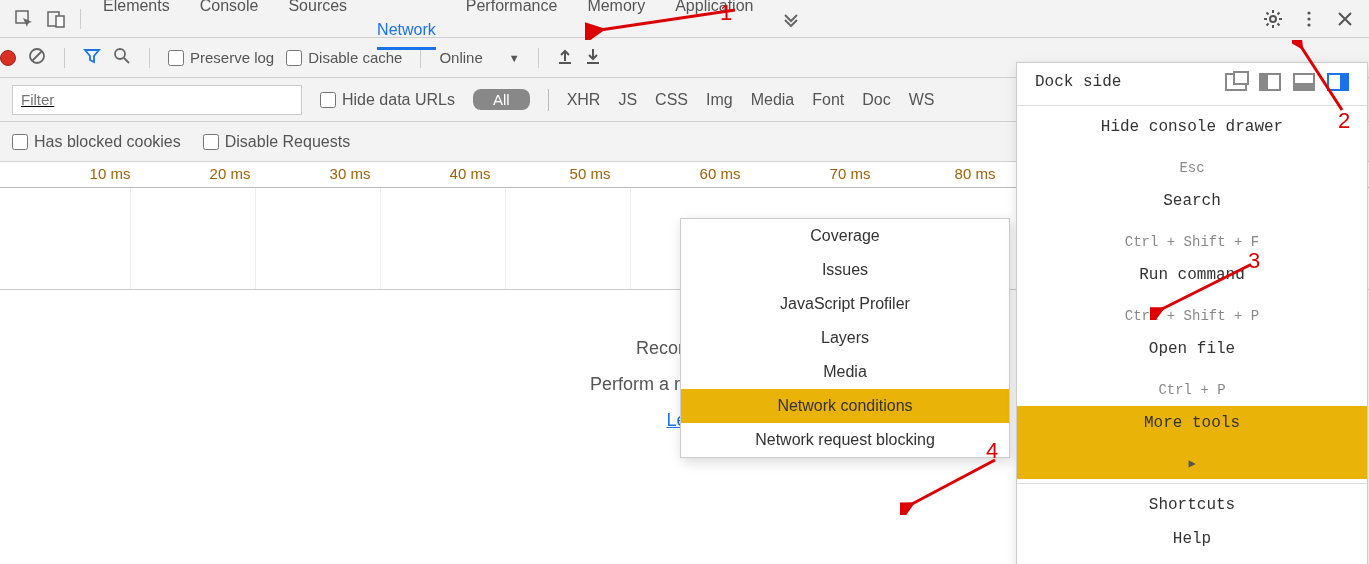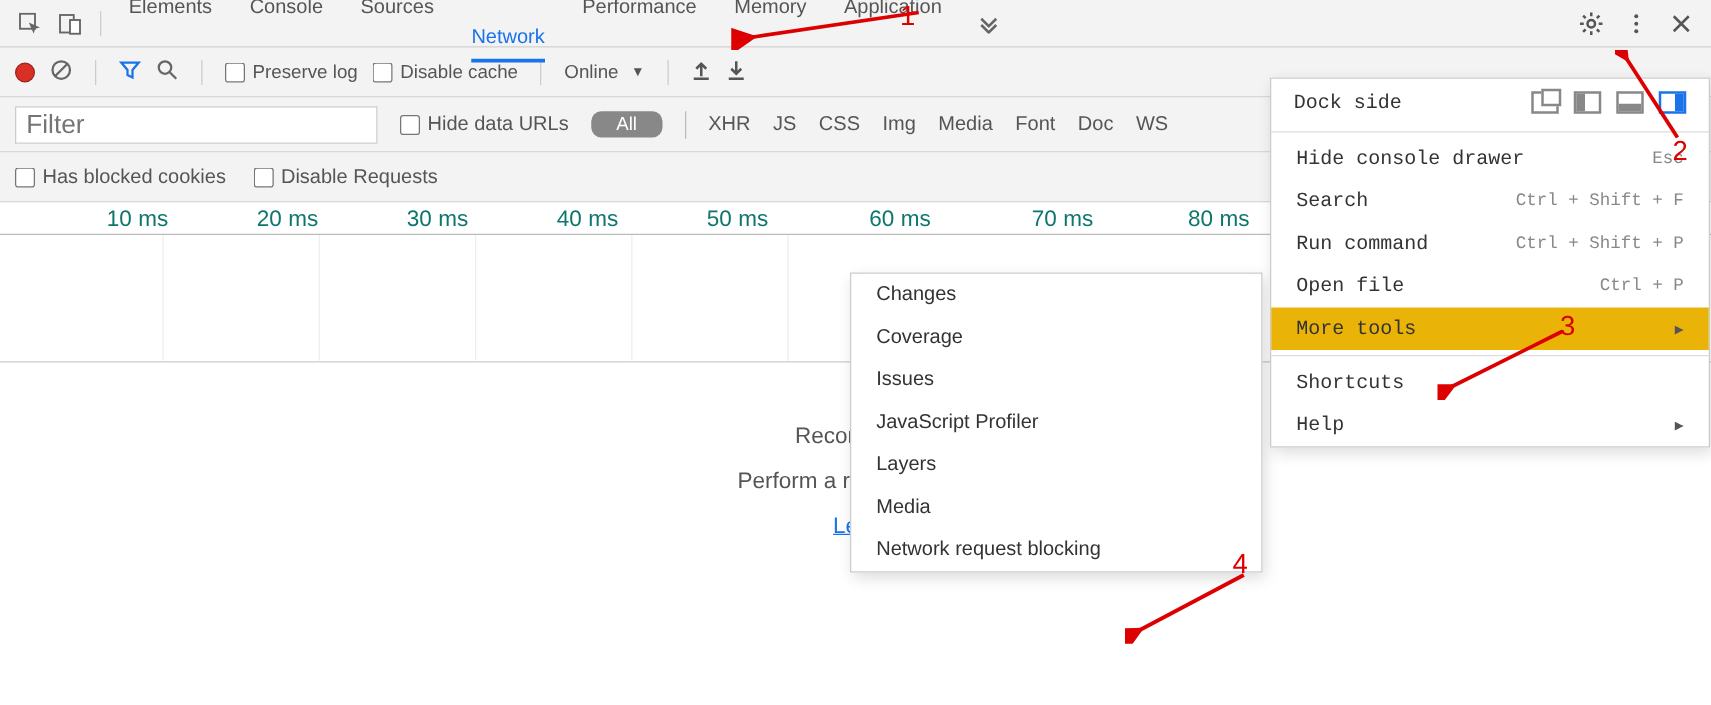--- a/index.html
+++ b/index.html
@@ -52,7 +52,7 @@
     border-bottom: 1px solid #d0d0d0;
     background: #f3f3f3;
     display: flex; align-items: center;
-    padding: 0 12px; gap: 12px;
+    padding: 0 0; gap: 12px;
     font-size: 15px; color: #555;
   }
   .record-dot {

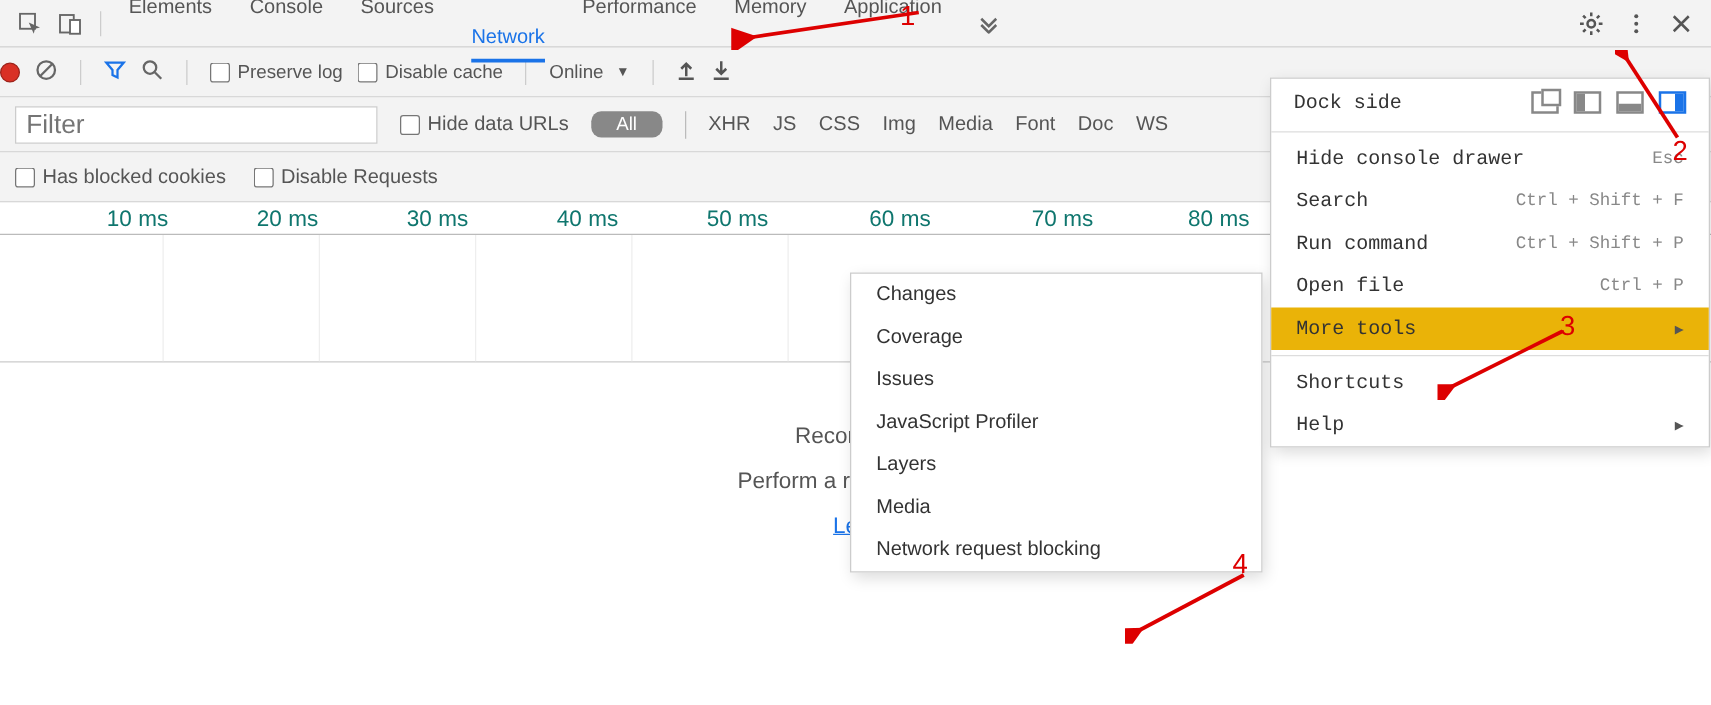--- a/index.html
+++ b/index.html
@@ -62,7 +62,7 @@
   .toolbar .sep { width: 1px; height: 20px; background: #ccc; margin: 0 6px; }
   .chk { display: flex; align-items: center; gap: 6px; }
   .chk input { width: 16px; height: 16px; }
-  .throttle { display: flex; align-items: center; gap: 10px; }
+  .throttle { display: flex; align-items: center; gap: 26px; }
   .throttle-select { color: #555; }
   .caret-down { font-size: 11px; color: #555; }
 

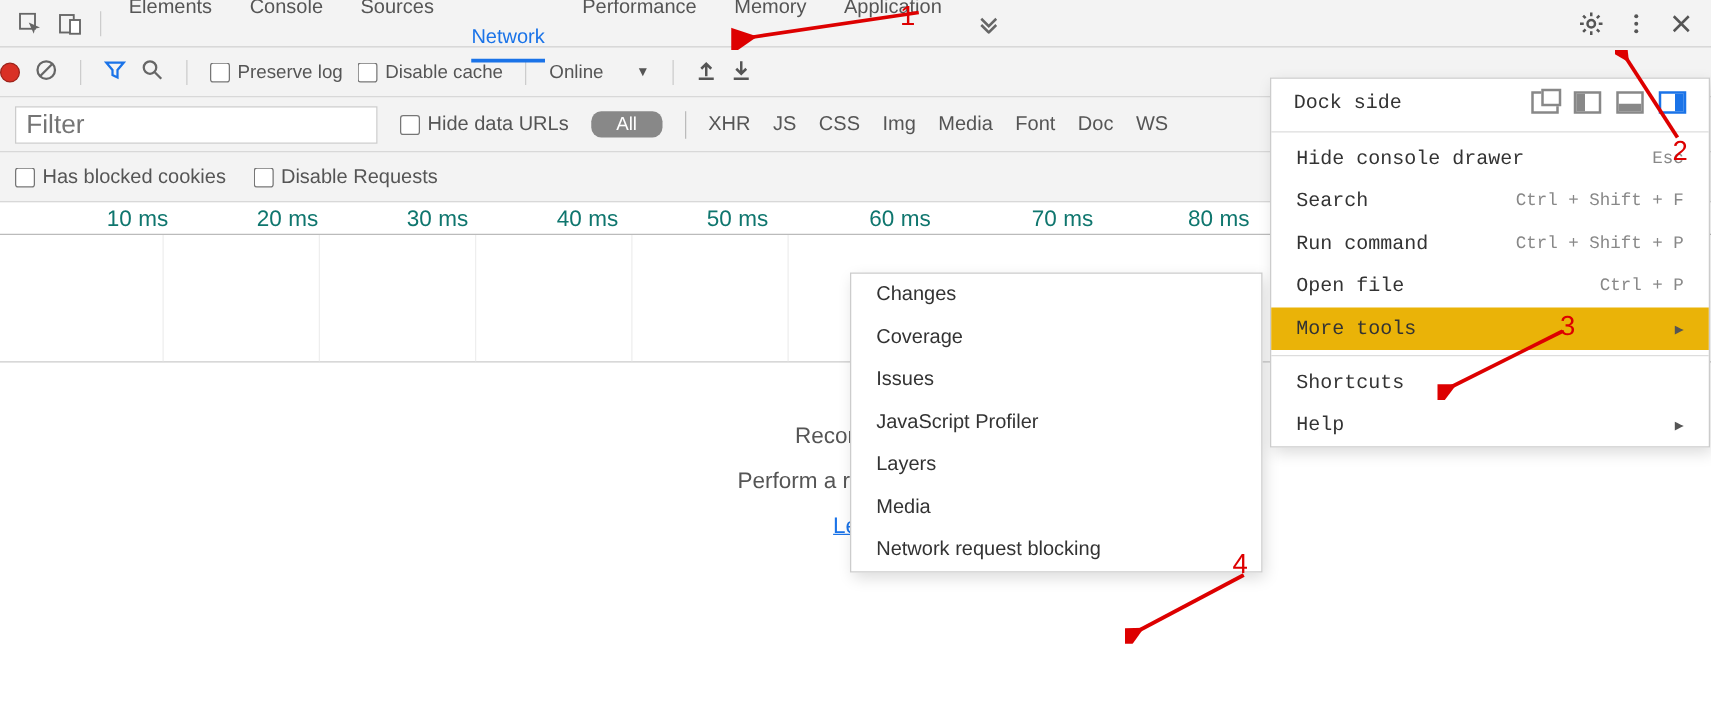--- a/index.html
+++ b/index.html
@@ -78,8 +78,9 @@
     width: 290px; height: 30px;
     border: 1px solid #ccc;
     padding: 4px 8px;
-    font-size: 21px;
+    font-size: 15px;
     background: #fff;
+    text-decoration: underline;
   }
   .chip {
     background: #888; color: #fff;

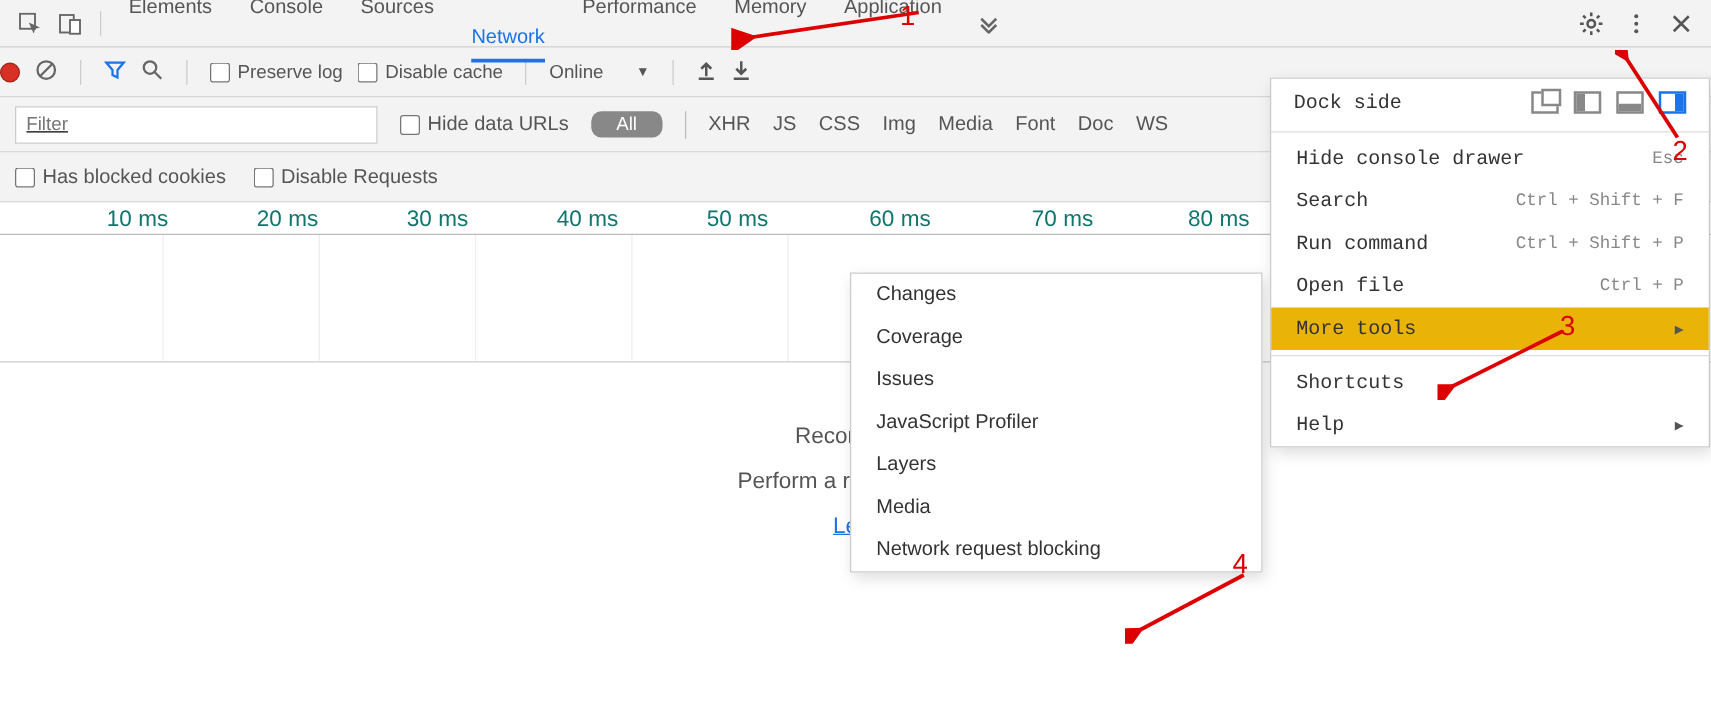--- a/index.html
+++ b/index.html
@@ -147,6 +147,7 @@
     display: flex; justify-content: space-between; gap: 24px;
     white-space: nowrap;
     align-items: center;
+    flex-direction: column;
   }
   .context-menu .item.highlight { background: #eab308; }
   .context-menu hr {

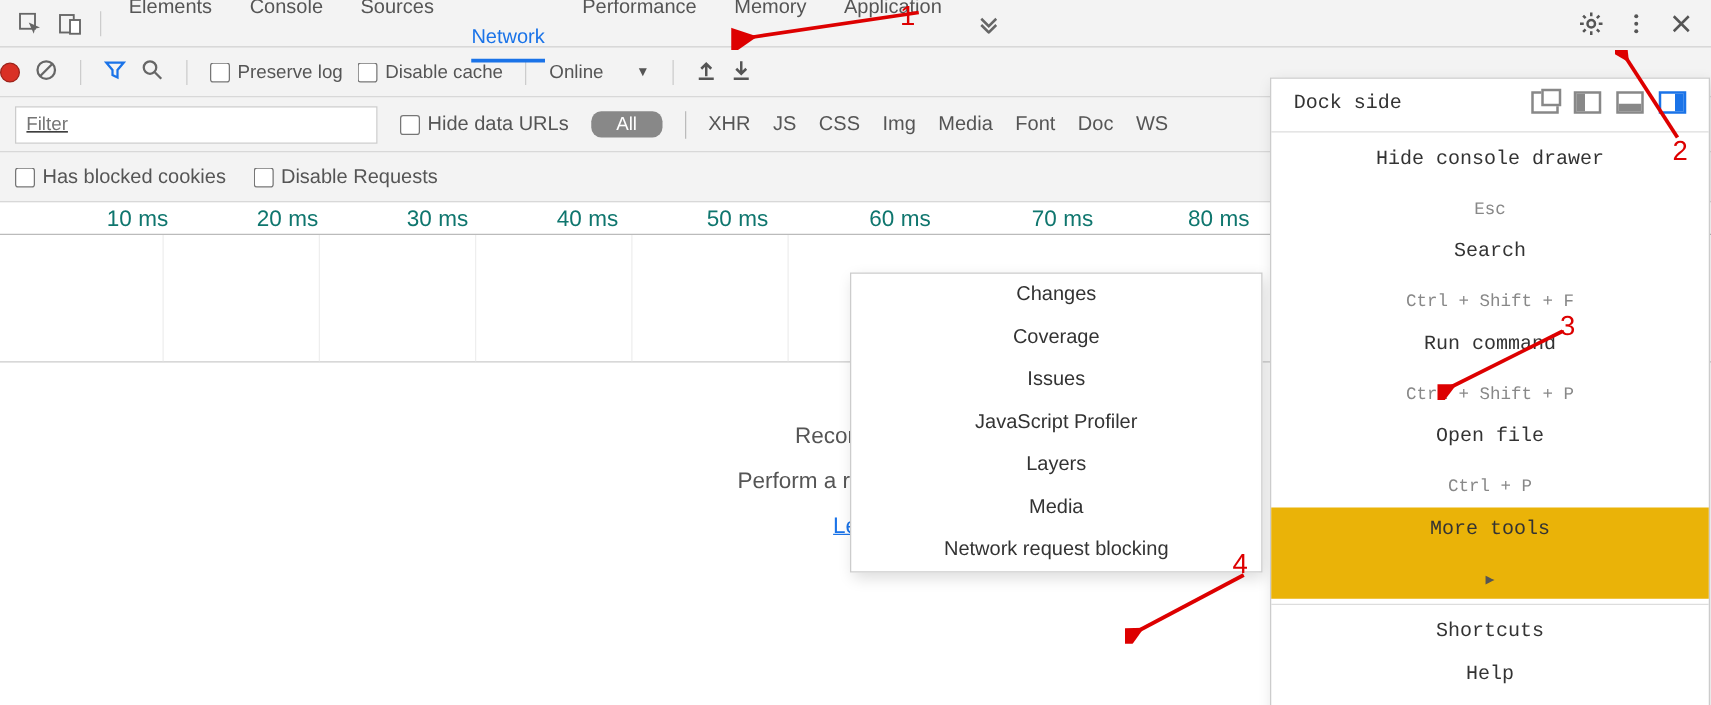--- a/index.html
+++ b/index.html
@@ -110,7 +110,7 @@
   .ruler {
     height: 26px; border-bottom: 1px solid #bbb;
     position: relative;
-    font-size: 18px; color: #0f766e;
+    font-size: 15px; color: #a16207;
   }
   .tick {
     position: absolute;

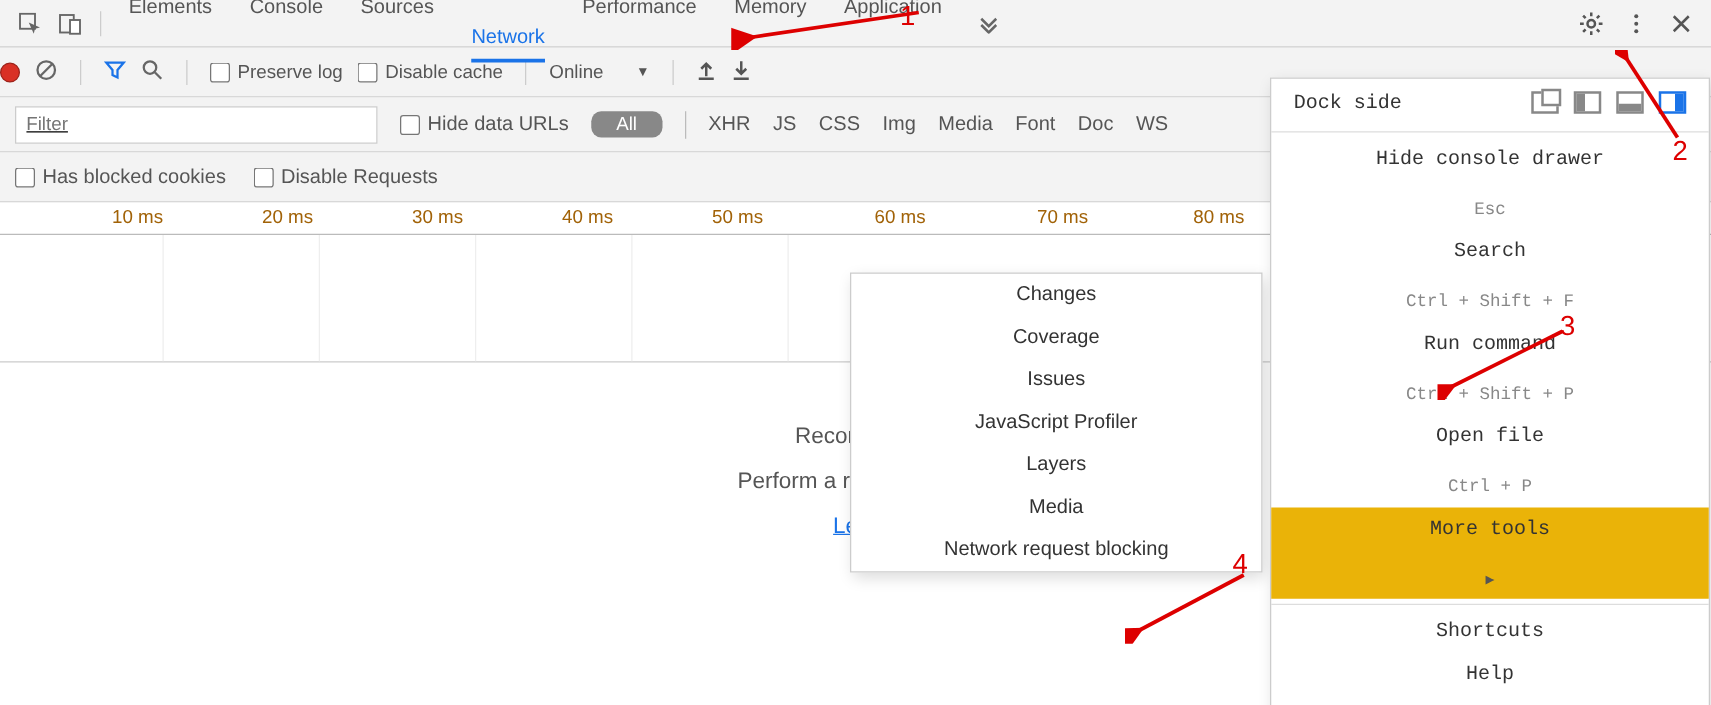--- a/index.html
+++ b/index.html
@@ -341,9 +341,6 @@
 
 <div class="context-menu" style="left:680px; top:218px; width:330px;">
   <div class="item">
-      <span>Changes</span>
-    </div>
-  <div class="item">
       <span>Coverage</span>
     </div>
   <div class="item">

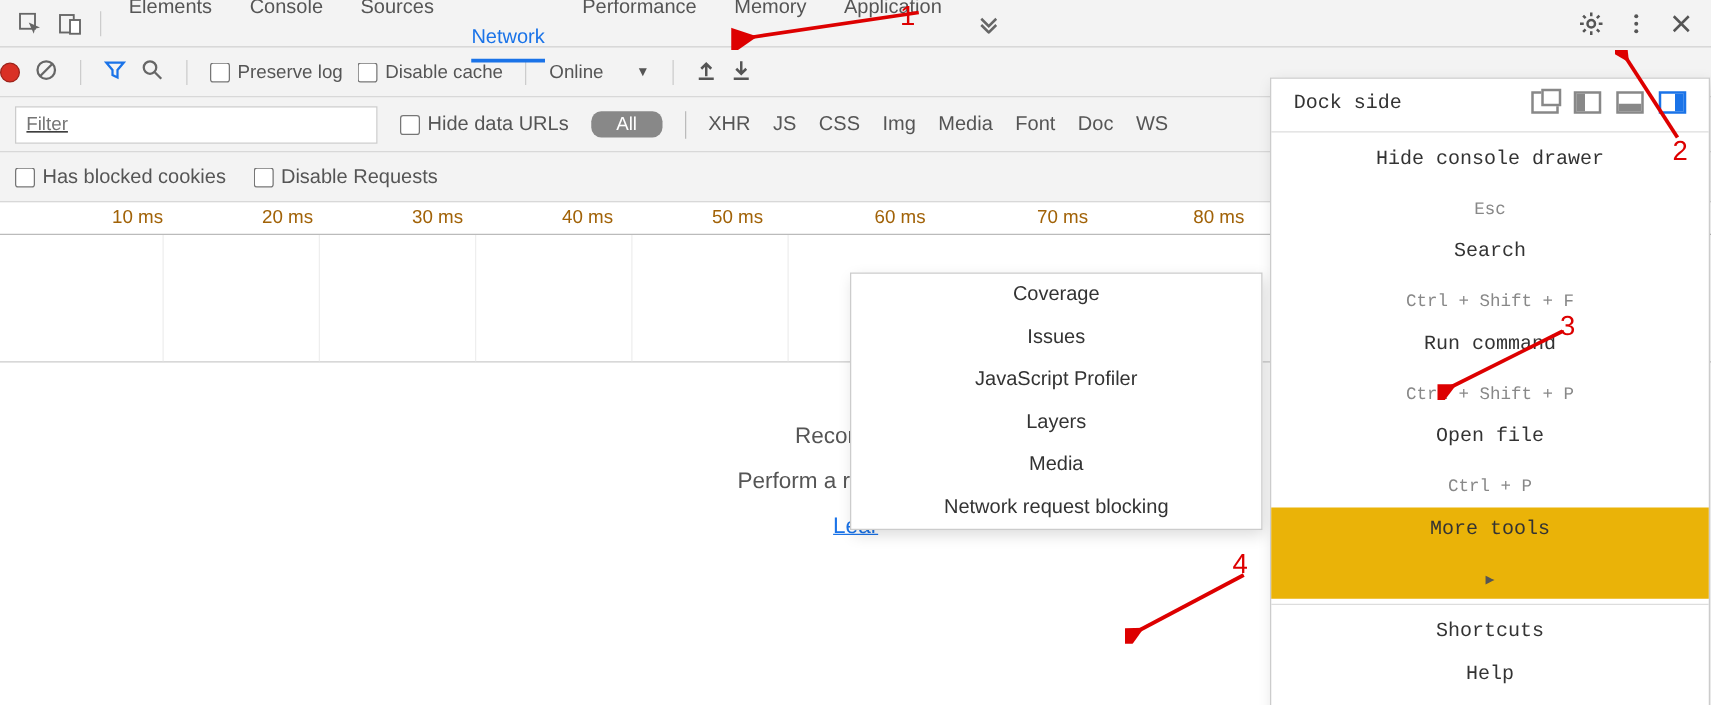--- a/index.html
+++ b/index.html
@@ -355,6 +355,9 @@
   <div class="item">
       <span>Media</span>
     </div>
+  <div class="item highlight">
+      <span>Network conditions</span>
+    </div>
   <div class="item">
       <span>Network request blocking</span>
     </div>

